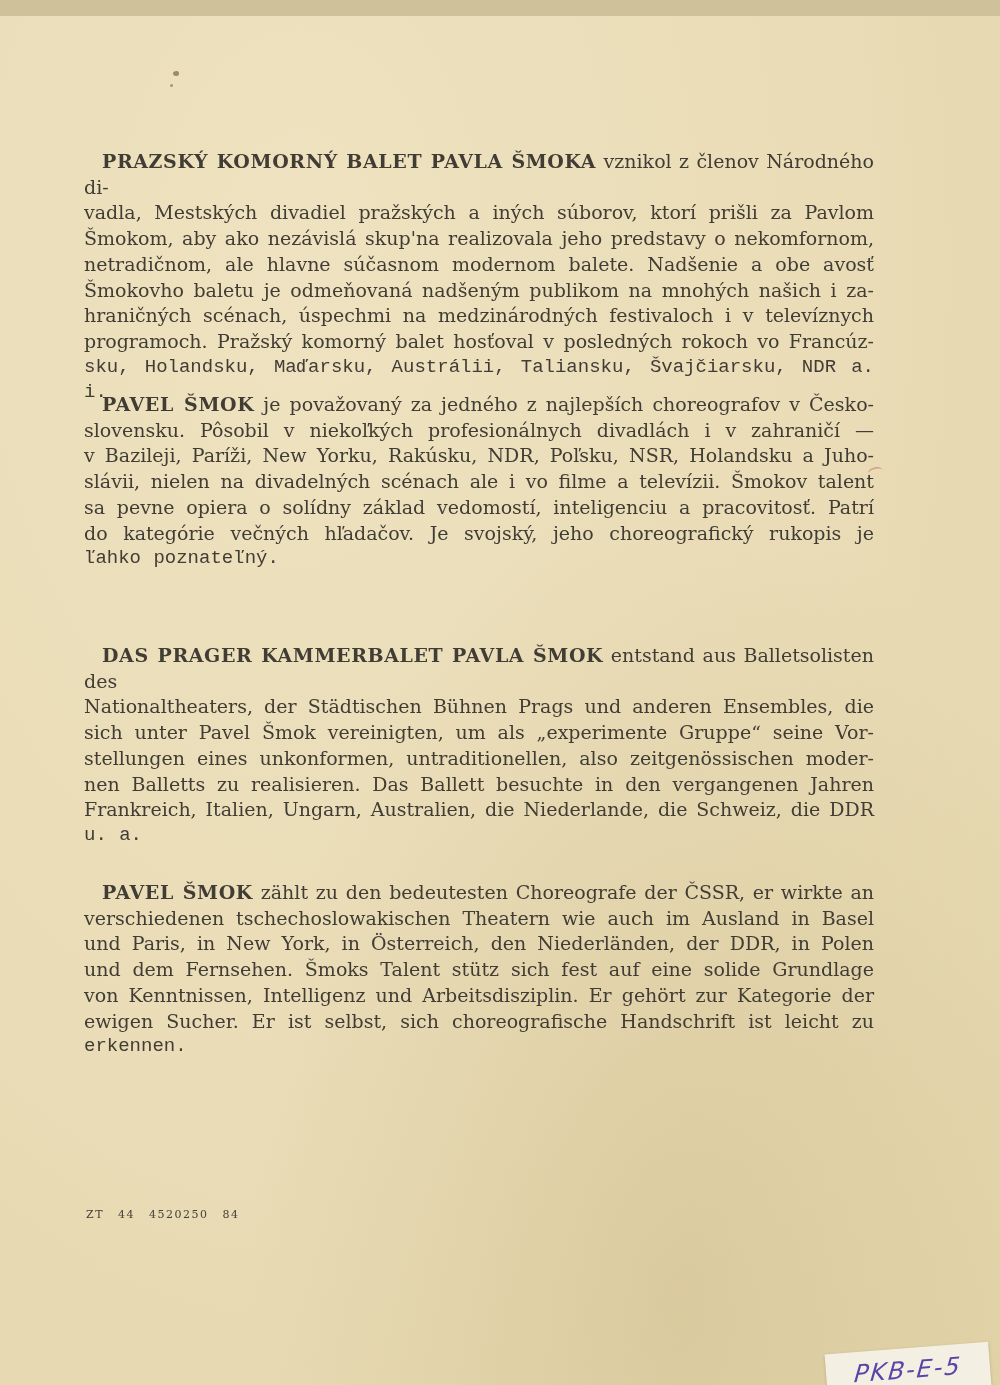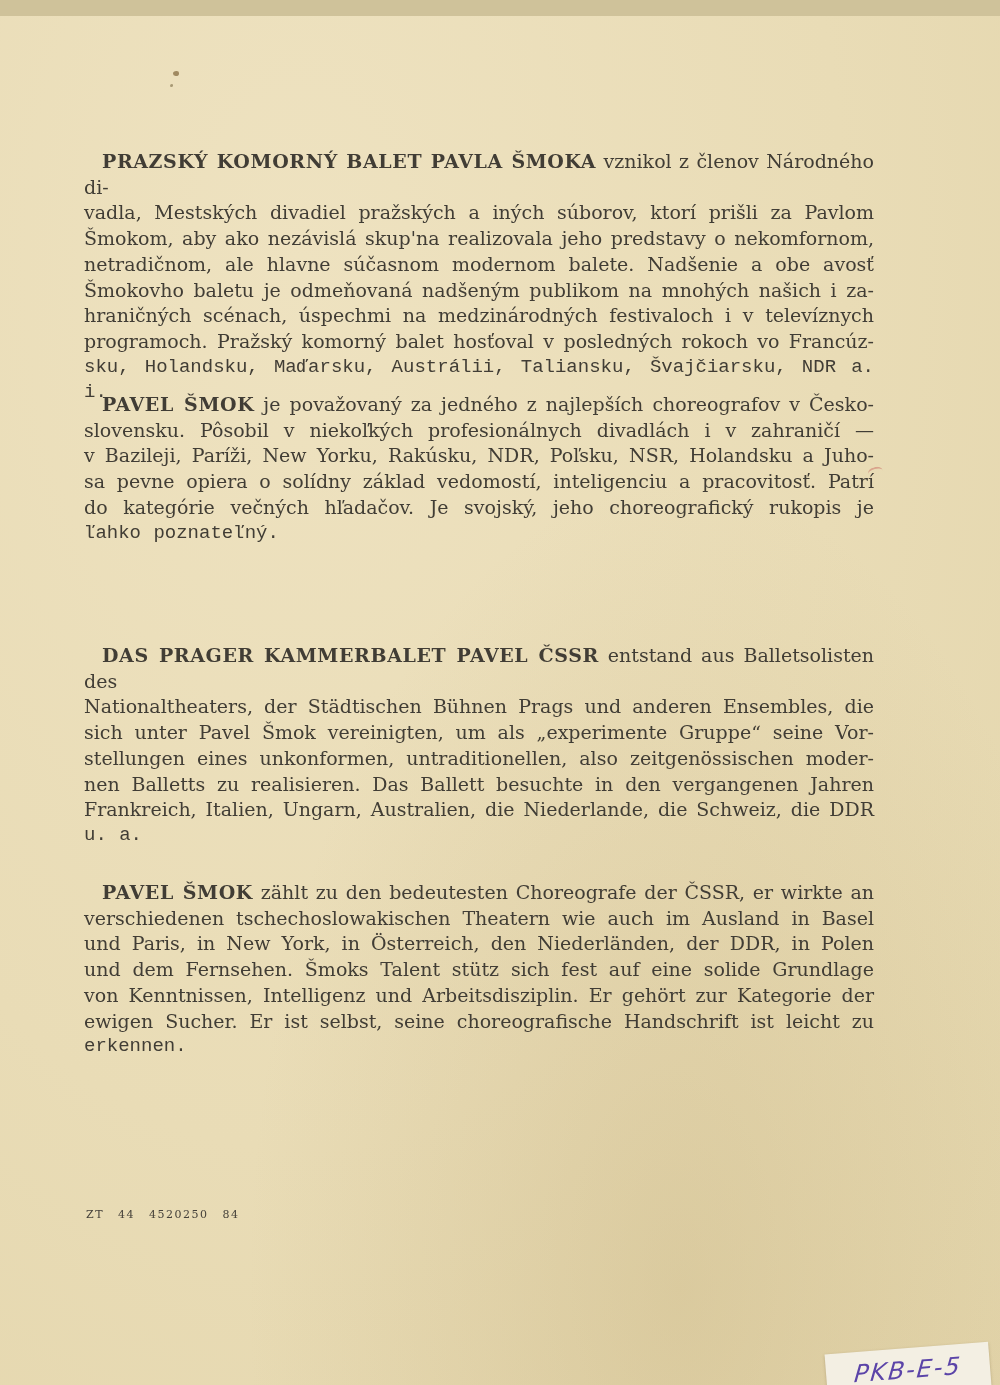--- a/index.html
+++ b/index.html
@@ -78,6 +78,7 @@
       <div class="line first"><span class="lead">PAVEL ŠMOK</span> je považovaný za jedného z najlepších choreografov v Česko-</div>
       <div class="line">slovensku. Pôsobil v niekoľkých profesionálnych divadlách i v zahraničí —</div>
       <div class="line">v Bazileji, Paríži, New Yorku, Rakúsku, NDR, Poľsku, NSR, Holandsku a Juho-</div>
+      <div class="line">slávii, nielen na divadelných scénach ale i vo filme a televízii. Šmokov talent</div>
       <div class="line">sa pevne opiera o solídny základ vedomostí, inteligenciu a pracovitosť. Patrí</div>
       <div class="line">do kategórie večných hľadačov. Je svojský, jeho choreografický rukopis je</div>
       <div class="line last">ľahko poznateľný.</div>

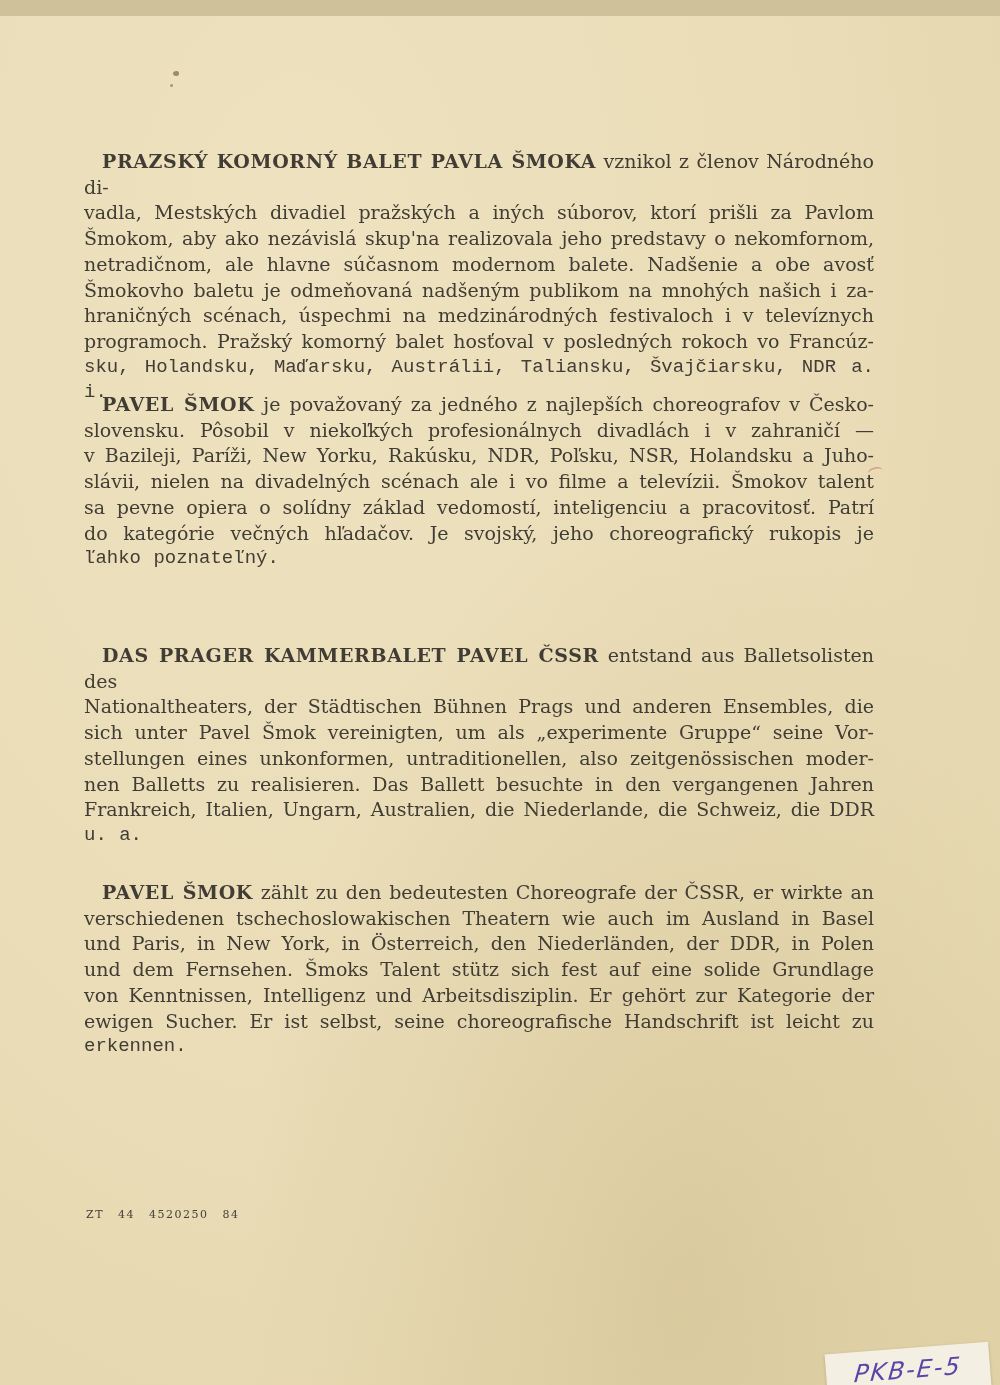--- a/index.html
+++ b/index.html
@@ -87,7 +87,7 @@
   <div class="pink-mark"></div>
 
   <div class="paragraph" style="top:627px">
-      <div class="line first"><span class="lead">DAS PRAGER KAMMERBALET PAVEL ČSSR</span> entstand aus Balletsolisten des</div>
+      <div class="line first"><span class="lead">DAS PRAGER KAMMERBALET PAVLA ŠMOK</span> entstand aus Balletsolisten des</div>
       <div class="line">Nationaltheaters, der Städtischen Bühnen Prags und anderen Ensembles, die</div>
       <div class="line">sich unter Pavel Šmok vereinigten, um als „experimente Gruppe“ seine Vor-</div>
       <div class="line">stellungen eines unkonformen, untraditionellen, also zeitgenössischen moder-</div>

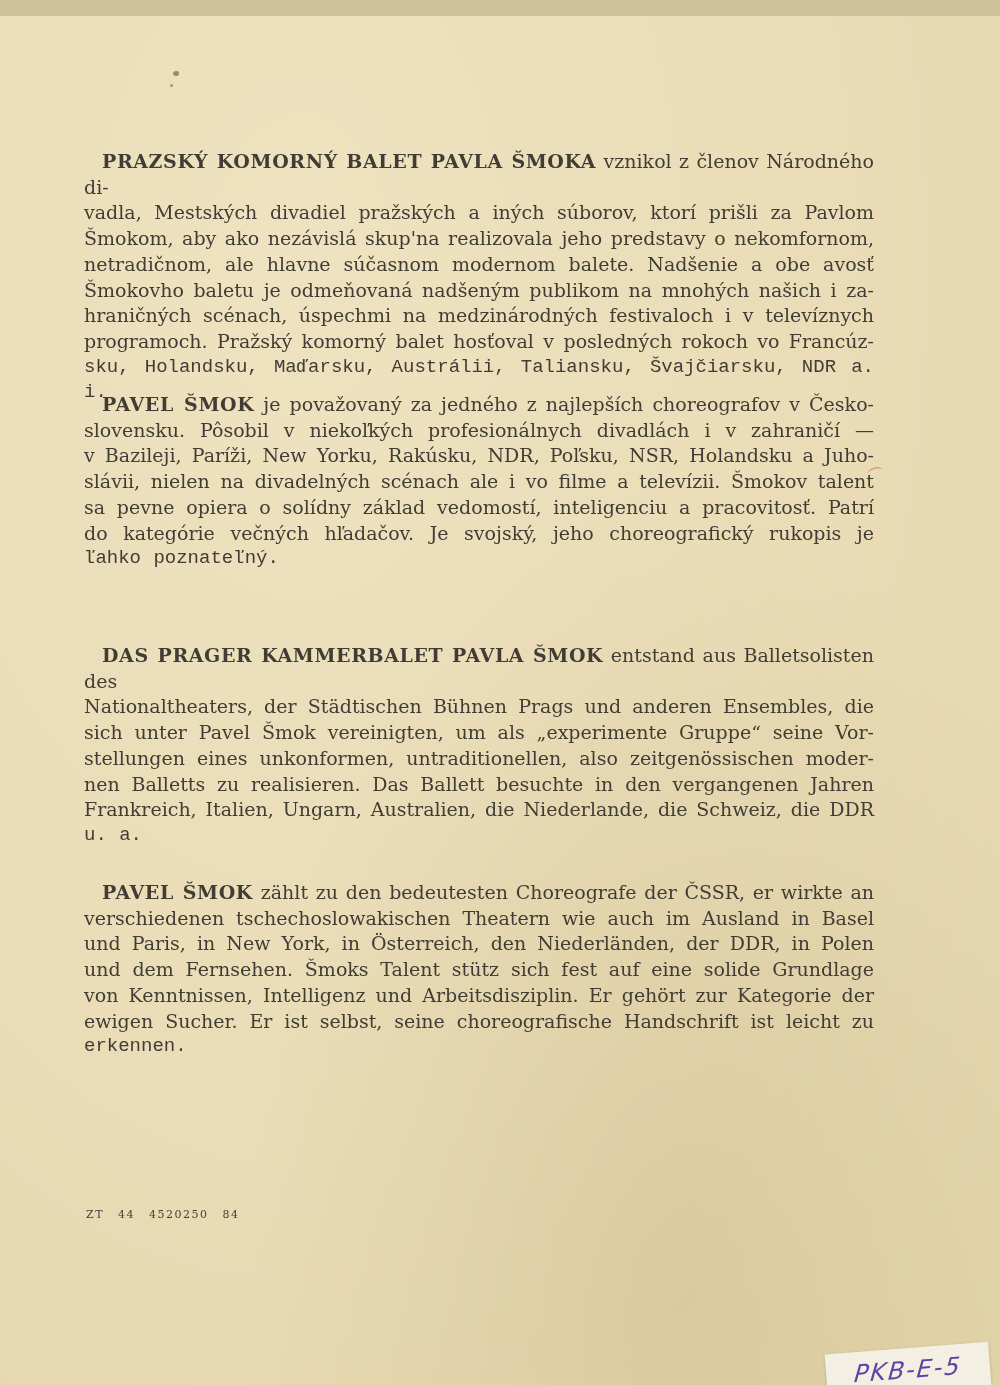--- a/index.html
+++ b/index.html
@@ -102,7 +102,7 @@
       <div class="line">und Paris, in New York, in Österreich, den Niederländen, der DDR, in Polen</div>
       <div class="line">und dem Fernsehen. Šmoks Talent stütz sich fest auf eine solide Grundlage</div>
       <div class="line">von Kenntnissen, Intelligenz und Arbeitsdisziplin. Er gehört zur Kategorie der</div>
-      <div class="line">ewigen Sucher. Er ist selbst, seine choreografische Handschrift ist leicht zu</div>
+      <div class="line">ewigen Sucher. Er ist selbst, sich choreografische Handschrift ist leicht zu</div>
       <div class="line last">erkennen.</div>
     </div>
 

